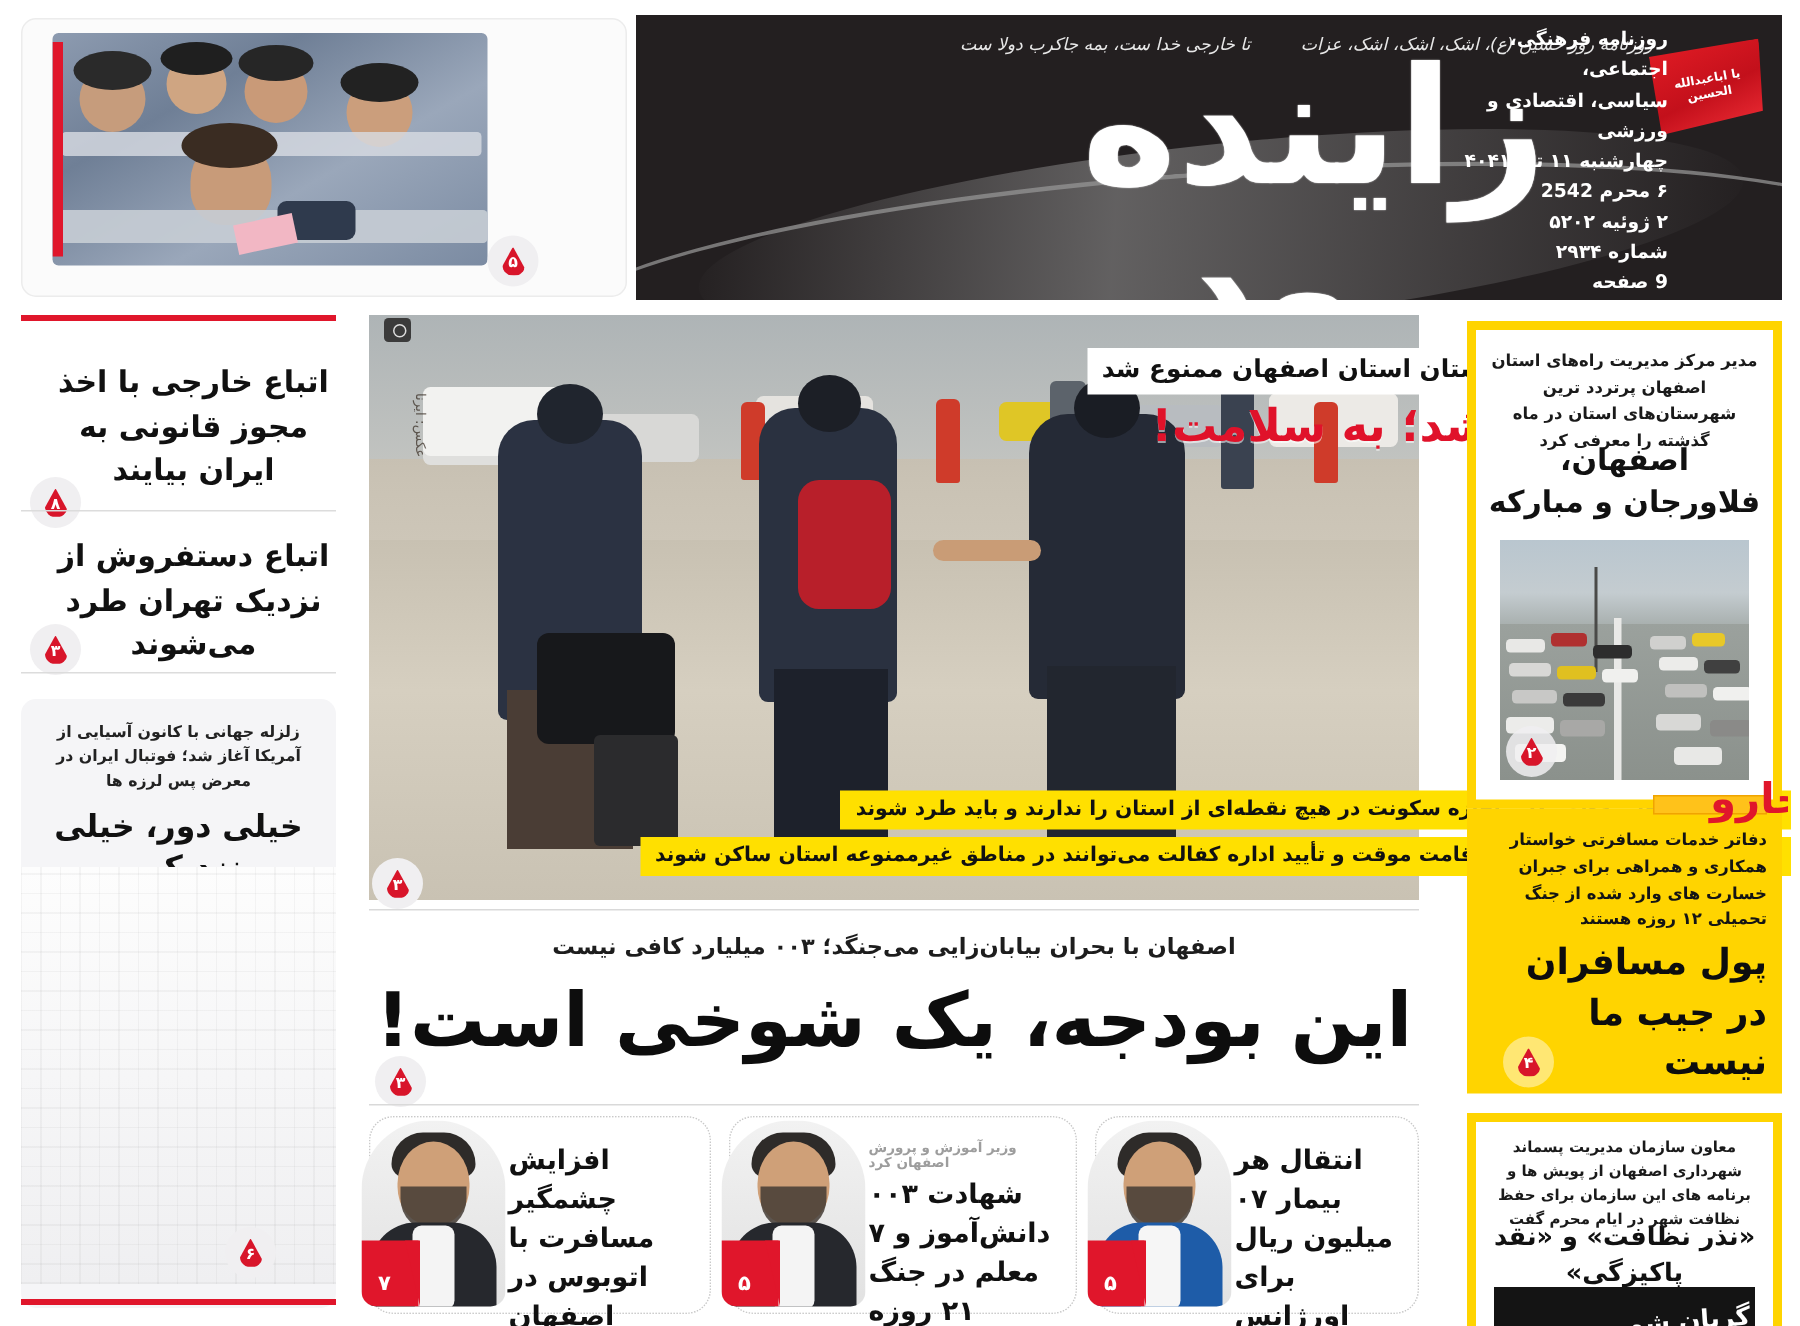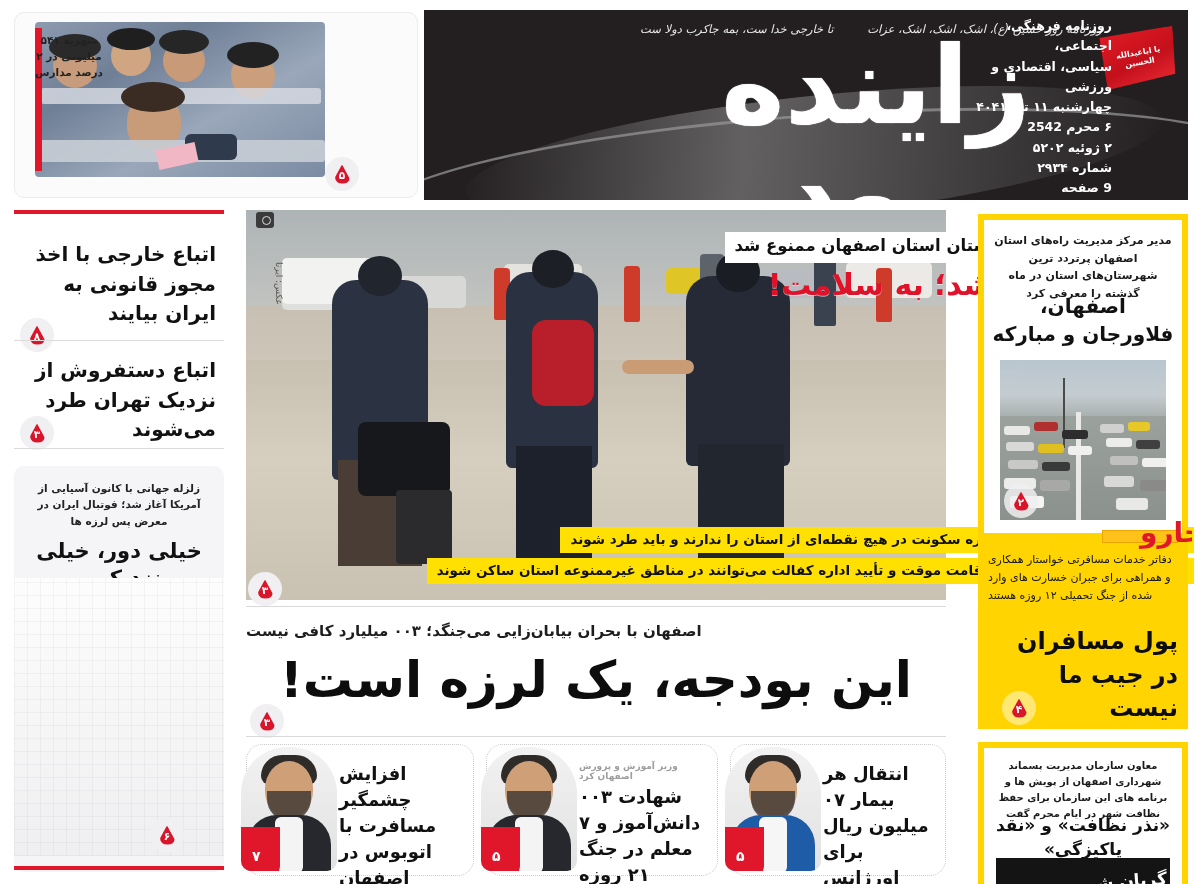--- a/index.html
+++ b/index.html
@@ -394,7 +394,6 @@
       <div class="rail"></div>
     </div>
     <div id="school-texts">
-      <div id="school-kicker" class="rtl">شهریه ۱۴۵ میلیونی در ۲ درصد مدارس</div>
     </div>
     <div class="pagebadge" style="right:58px;bottom:6px;">
       <div class="disc"></div>

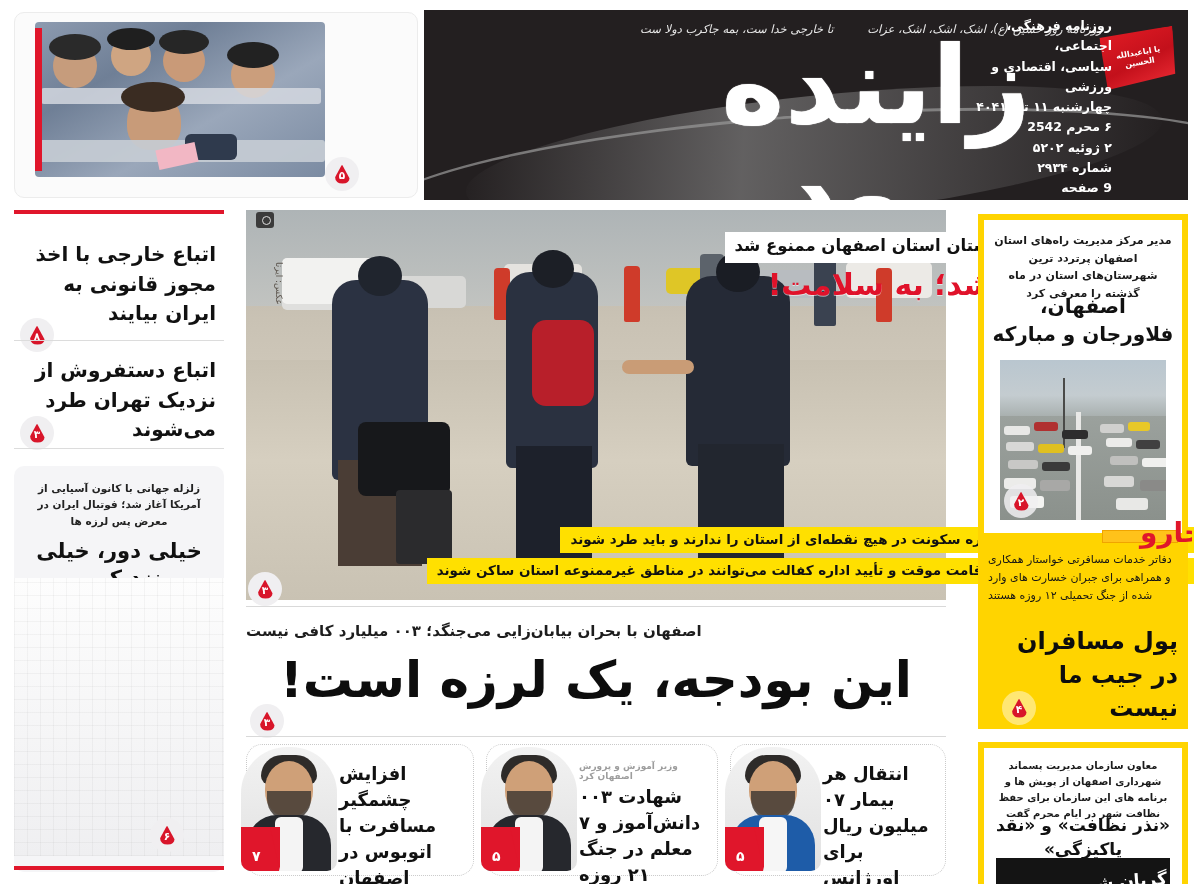--- a/index.html
+++ b/index.html
@@ -119,7 +119,7 @@
     position: absolute; left: 14px; top: 210px; width: 210px; height: 4px;
     background: #e0162b;
   }
-  .left-item { position: absolute; width: 210px; left: 6px; }
+  .left-item { position: absolute; width: 210px; left: 24px; text-align: center; }
   .left-item .t {
     font-size: 20px; line-height: 1.48; font-weight: 800; color: #111; direction: rtl;
   }

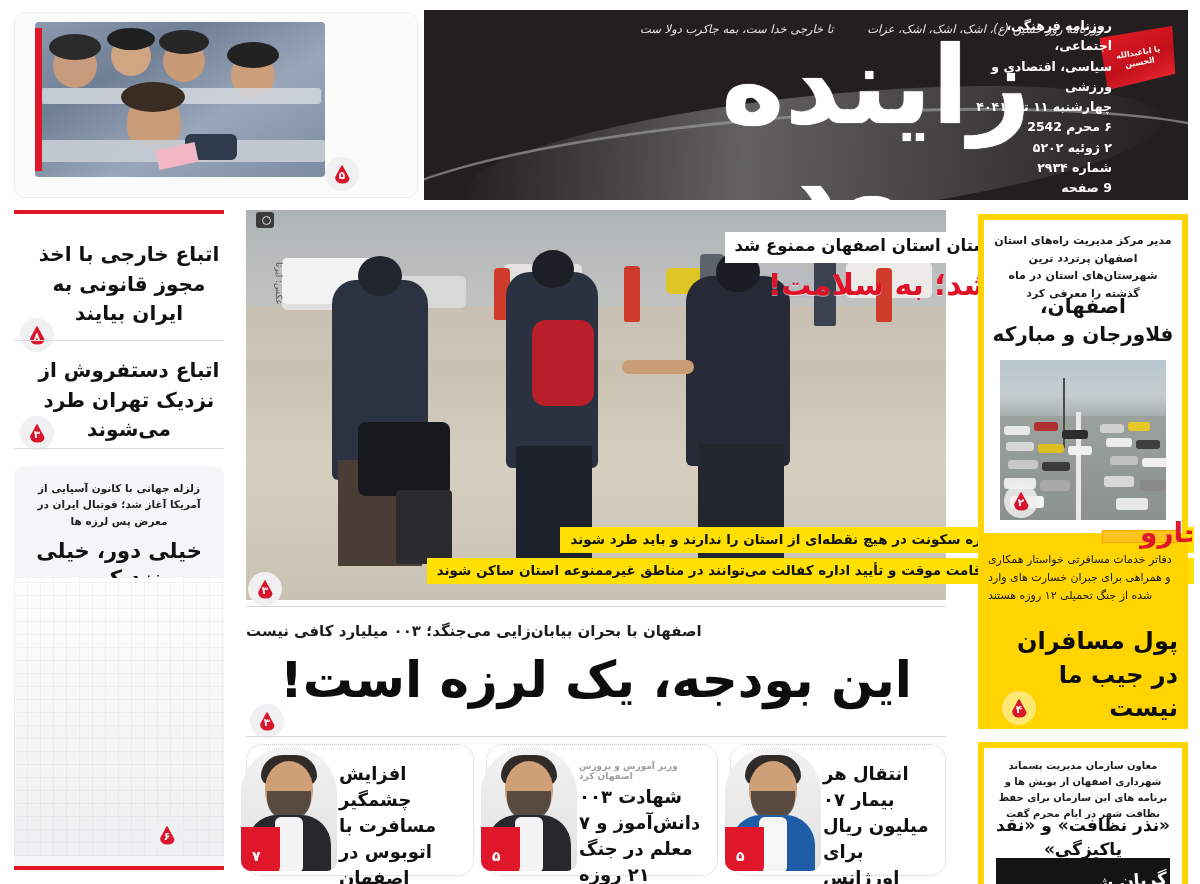--- a/index.html
+++ b/index.html
@@ -323,8 +323,8 @@
   }
   #rc2-kicker {
     position: absolute; right: 10px; left: 10px; top: 12px;
-    font-size: 11px; line-height: 1.62; color: #141414; font-weight: 400;
-    text-align: left; direction: rtl;
+    font-size: 11px; line-height: 1.62; color: #141414; font-weight: 700;
+    text-align: right; direction: rtl;
   }
   #rc2-head {
     position: absolute; right: 10px; left: 10px; top: 86px;

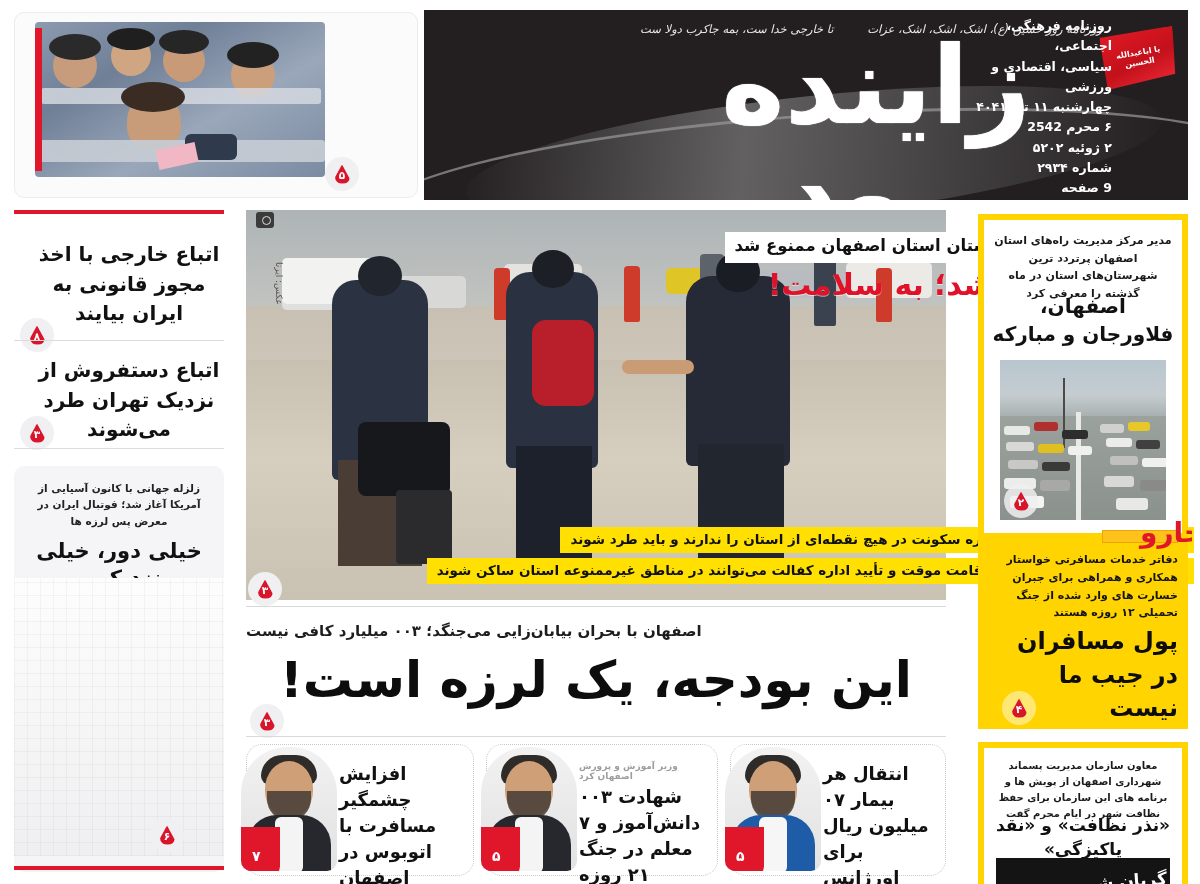--- a/index.html
+++ b/index.html
@@ -218,7 +218,7 @@
     left: 246px; top: 606px; width: 700px; height: 1px; background: #d9d9d9;
   }
   #ch-kicker {
-    left: 246px; top: 622px; width: 700px; text-align: left;
+    left: 246px; top: 622px; width: 700px; text-align: center;
     font-size: 15px; color: #1d1d1d; font-weight: 600; direction: rtl;
   }
   #ch-head {

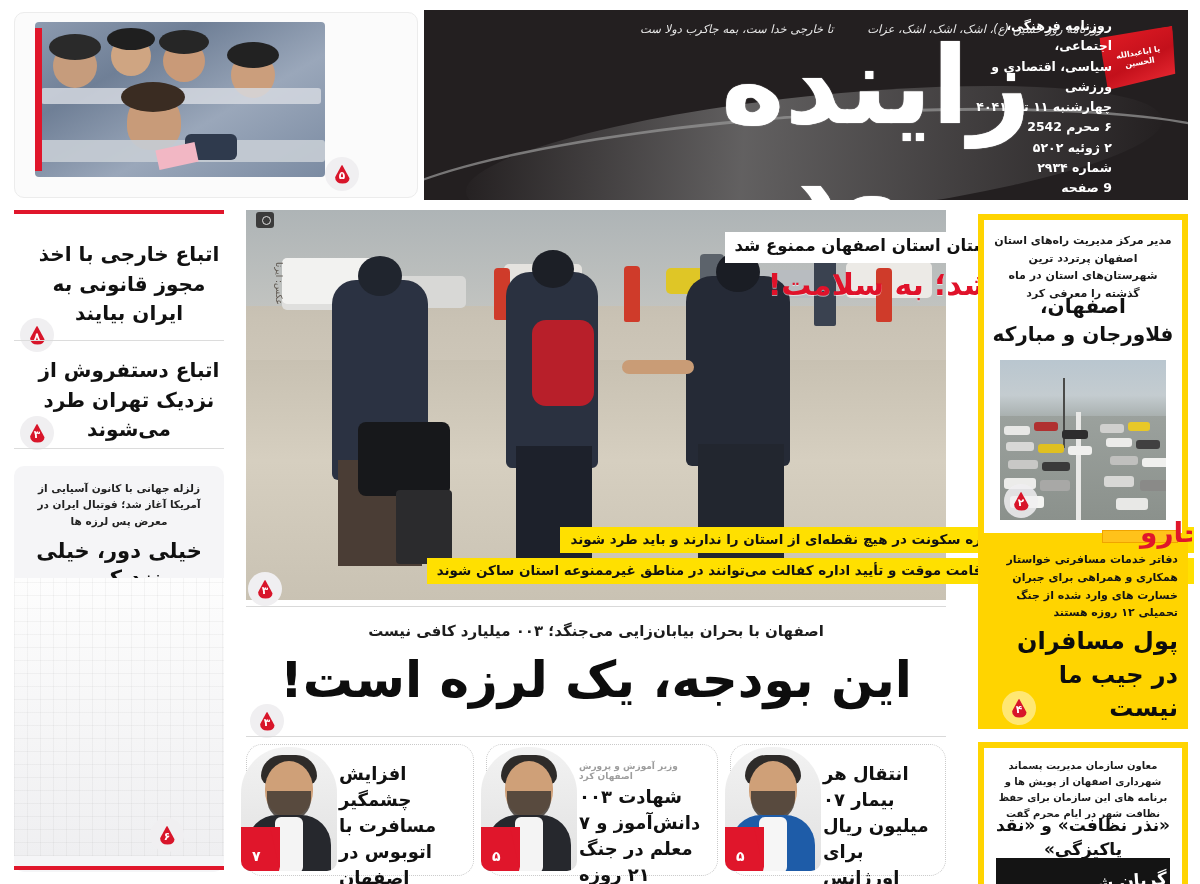--- a/index.html
+++ b/index.html
@@ -555,7 +555,7 @@
 
   <div class="abs" id="center-sep"></div>
   <div class="abs rtl" id="ch-kicker">اصفهان با بحران بیابان‌زایی می‌جنگد؛ ۳۰۰ میلیارد کافی نیست</div>
-  <div class="abs rtl" id="ch-head">این بودجه، یک لرزه است!</div>
+  <div class="abs rtl" id="ch-head">این بودجه، یک شوخی است!</div>
   <div class="pagebadge abs" style="left:250px;top:704px;">
     <div class="disc"></div>
     <div class="drop">

